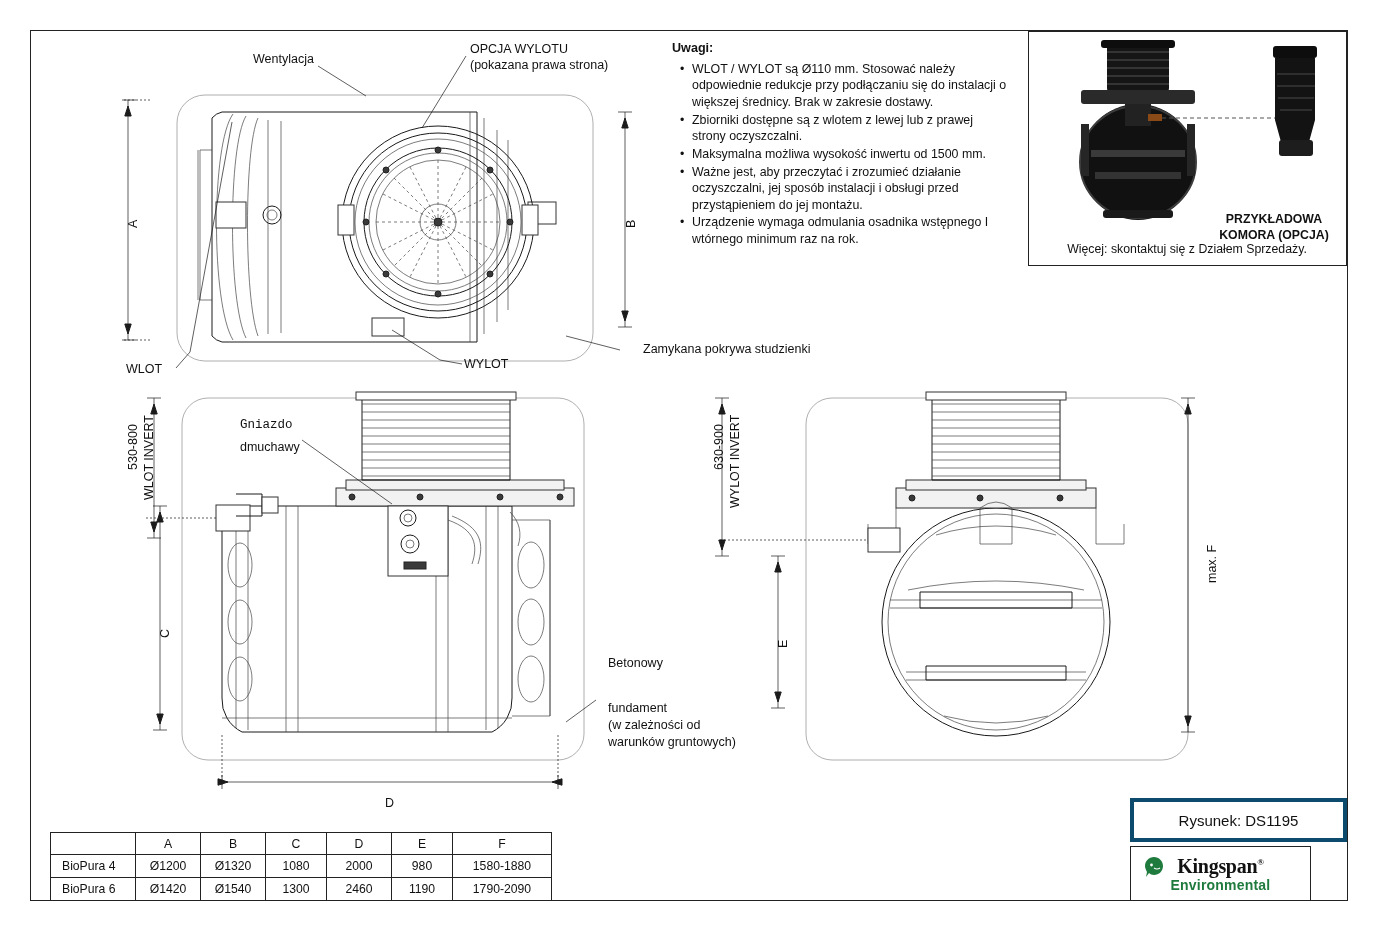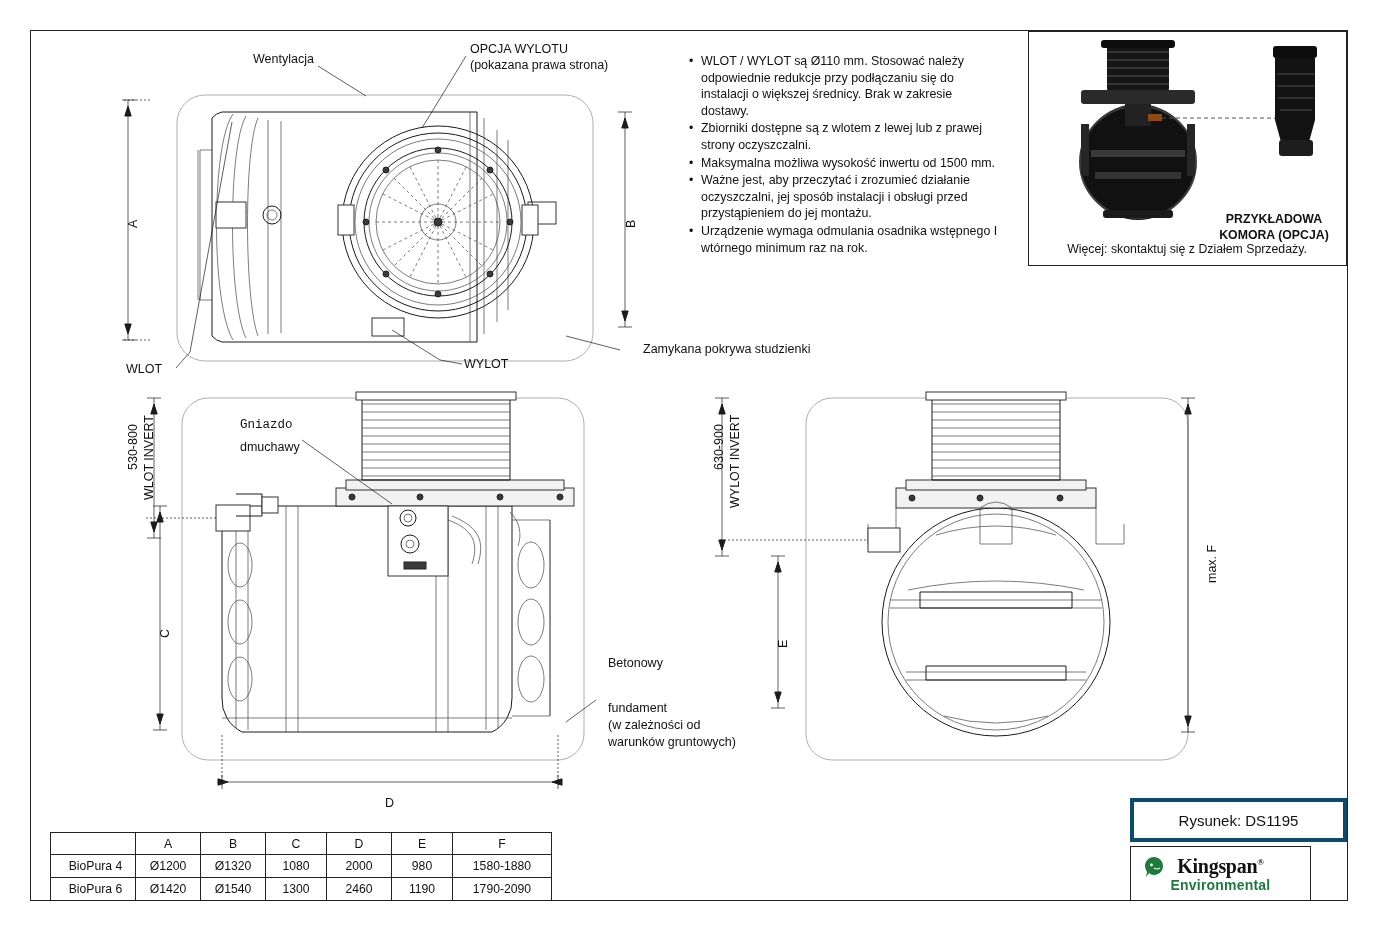--- a/index.html
+++ b/index.html
@@ -299,6 +299,7 @@
   </div>
 
   <div class="notes">
+    <h4>Uwagi:</h4>
     <ul>
       <li>WLOT / WYLOT są Ø110 mm. Stosować należy odpowiednie redukcje przy podłączaniu się do instalacji o większej średnicy. Brak w zakresie dostawy.</li>
       <li>Zbiorniki dostępne są  z wlotem z lewej lub z prawej strony oczyszczalni.</li>

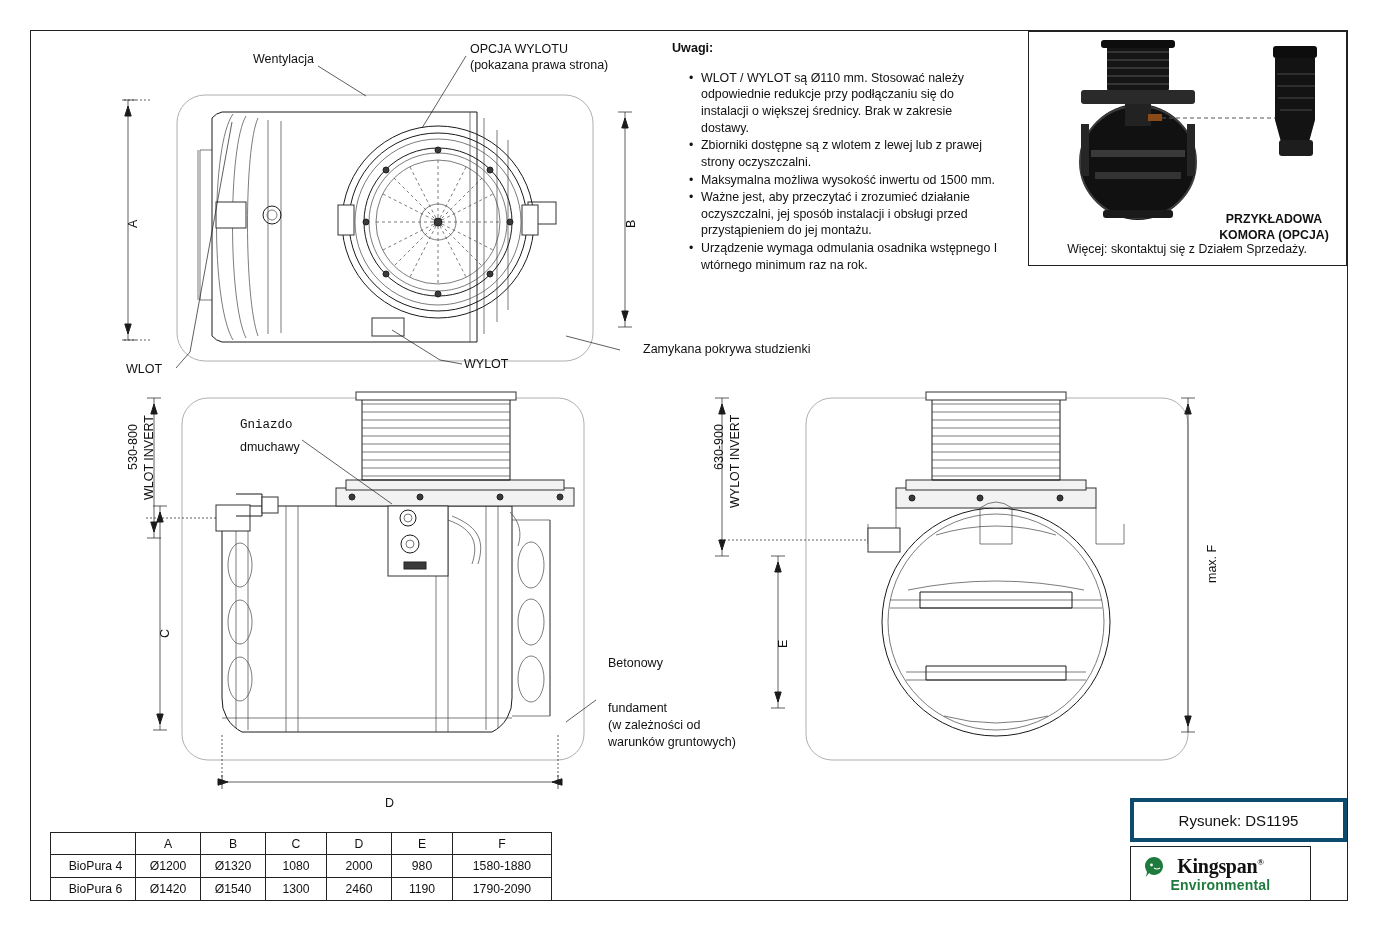--- a/index.html
+++ b/index.html
@@ -19,7 +19,7 @@
   .fill-w{fill:#ffffff;stroke:#333;stroke-width:1;}
   .notes{position:absolute;left:672px;top:40px;width:340px;font-size:12.4px;line-height:1.34;}
   .notes h4{margin:0 0 3px 0;font-size:12.6px;}
-  .notes ul{margin:13px;padding-left:14px;list-style:none;}
+  .notes ul{margin:4px;padding-left:14px;list-style:none;}
   .notes li{position:relative;margin-bottom:1px;padding-left:2px;}
   .notes li:before{content:"\2022";position:absolute;left:-10px;top:0;}
   .photobox{position:absolute;left:1028px;top:31px;width:319px;height:235px;border:1px solid #222;box-sizing:border-box;background:#fff;}

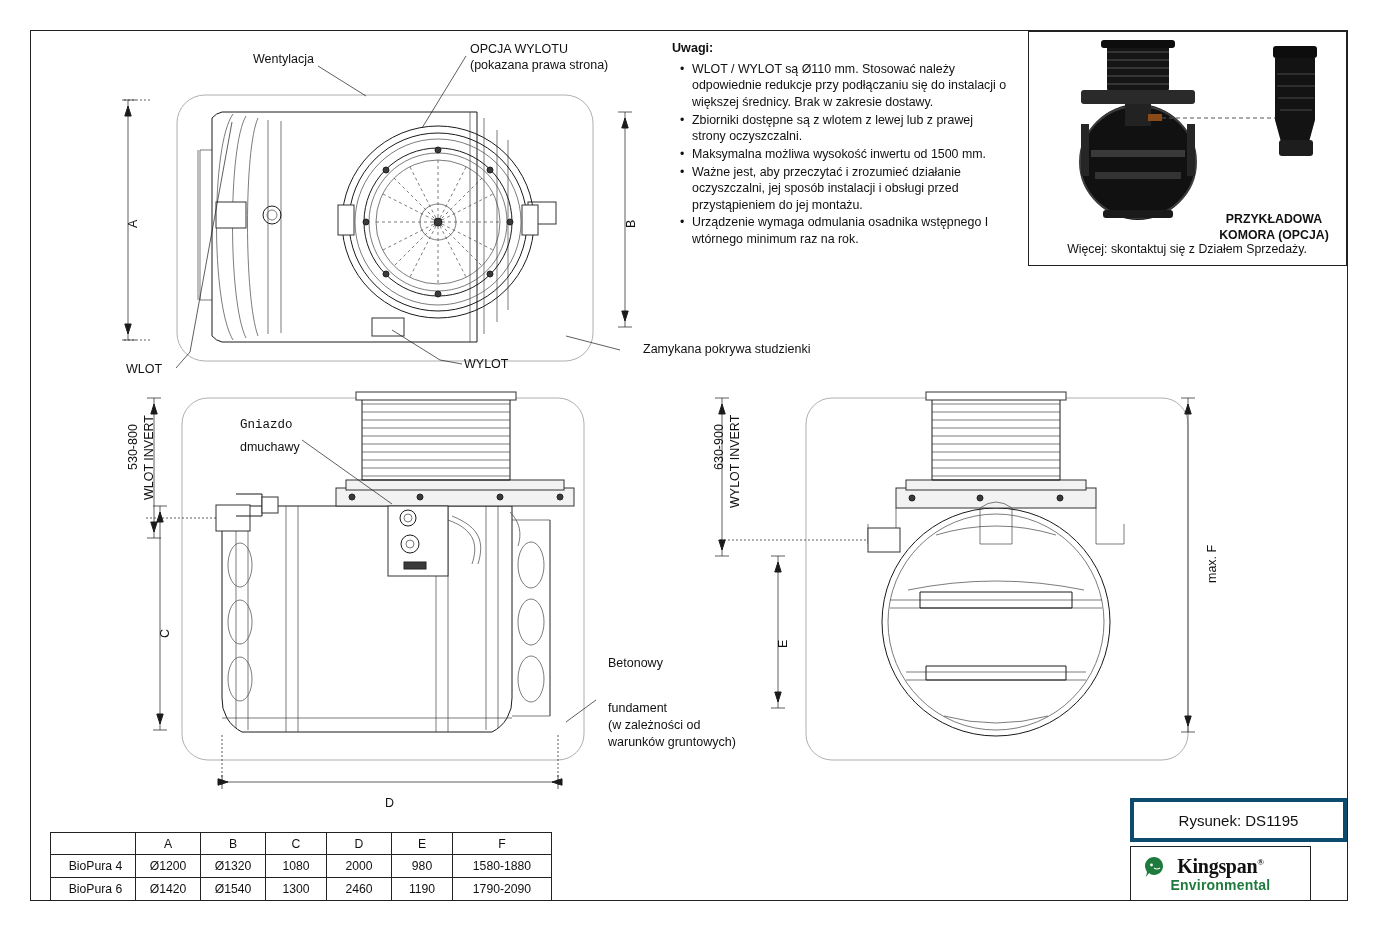--- a/index.html
+++ b/index.html
@@ -26,7 +26,7 @@
   .photocap{position:absolute;text-align:center;font-size:12.3px;line-height:1.3;}
   .tbl{position:absolute;left:50px;top:832px;border-collapse:collapse;font-size:12.2px;}
   .tbl td,.tbl th{border:1px solid #222;padding:2px 6px;text-align:center;font-weight:normal;height:18px;}
-  .tbl td.rowhdr{text-align:center;padding-left:11px;}
+  .tbl td.rowhdr{text-align:left;padding-left:11px;}
   .tbl tr.hdr td{height:17px;}
   .titleblock{position:absolute;left:1130px;top:798px;width:217px;height:44px;border:4px solid #0c4a6e;display:flex;align-items:center;justify-content:center;box-sizing:border-box;}
   .titleblock span{font-size:15px;}

